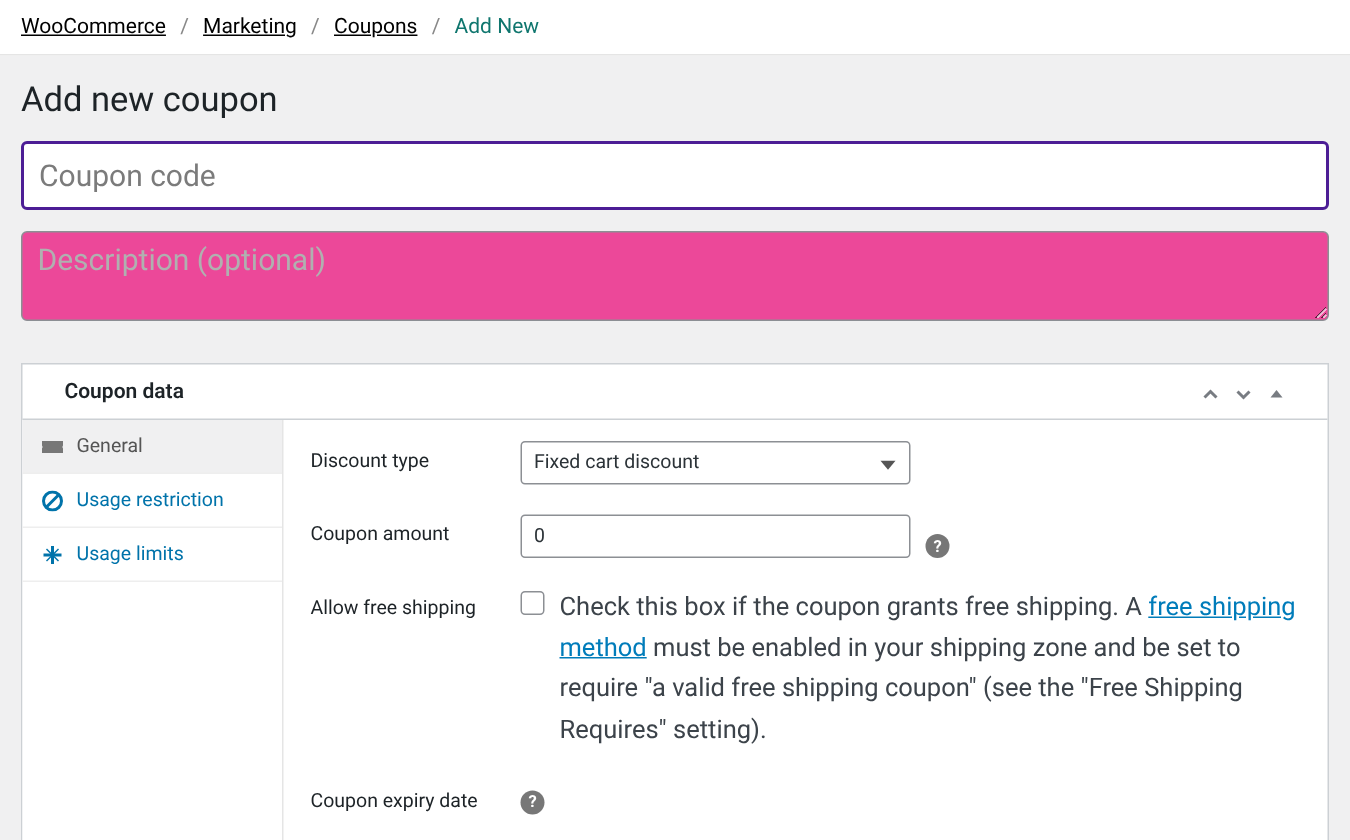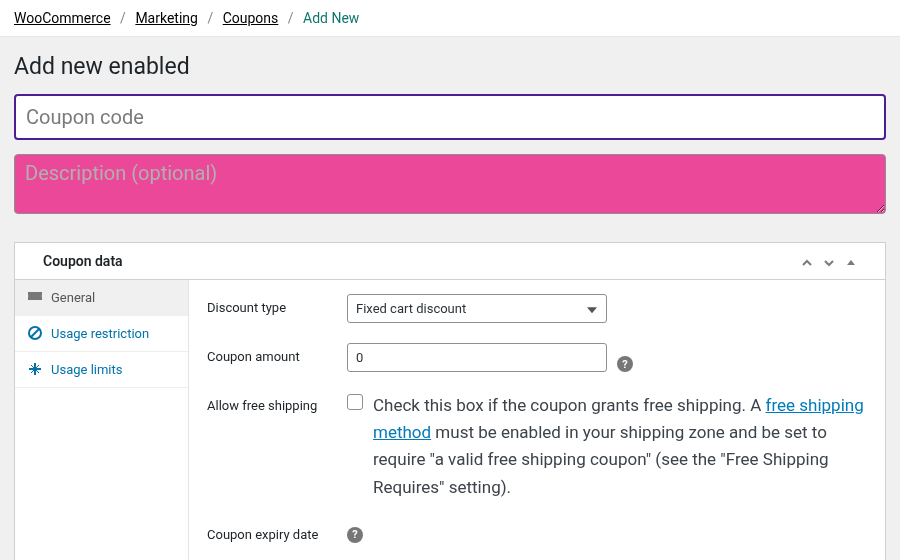--- a/index.html
+++ b/index.html
@@ -87,7 +87,7 @@
 </div>
 
 <div class="page">
-  <h1 class="page-title">Add new enabled</h1>
+  <h1 class="page-title">Add new coupon</h1>
 
   <input class="coupon-code-input" type="text" placeholder="Coupon code" style="">
 

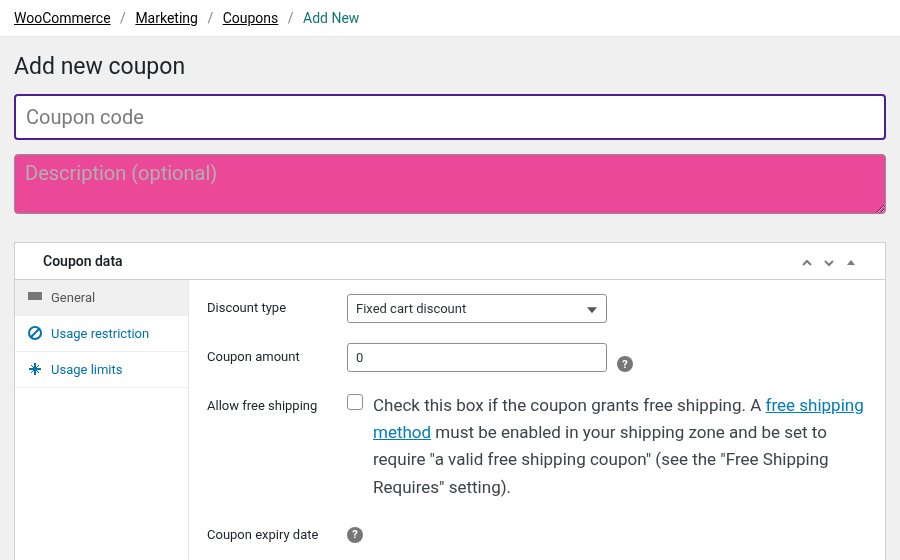--- a/index.html
+++ b/index.html
@@ -41,7 +41,7 @@
     width: 174px; border-right: 1px solid #e5e5e5; background: #fff;
   }
   .panel-tabs .tab {
-    display: flex; gap: 8px; padding: 10px 12px; font-size: 13px;
+    display: flex; align-items: center; gap: 8px; padding: 10px 12px; font-size: 13px;
     cursor: pointer; border-bottom: 1px solid #eee;
   }
   .panel-tabs .tab.active { background: #f0f0f1; color: #555; }

